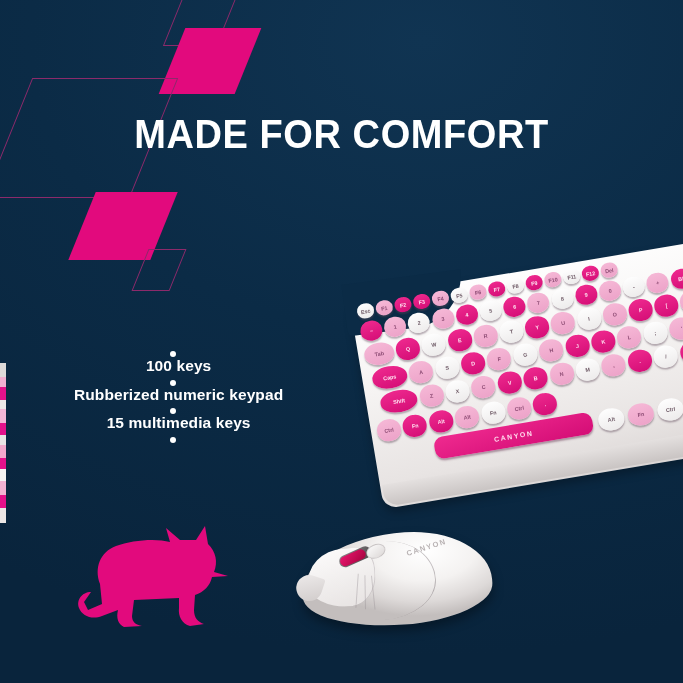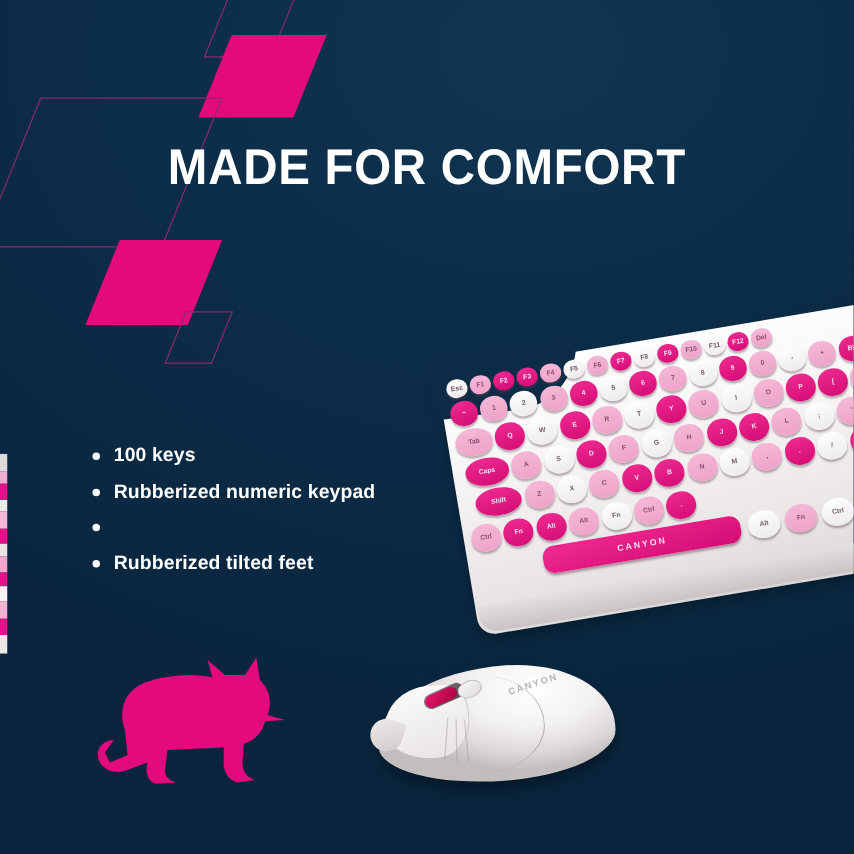--- a/index.html
+++ b/index.html
@@ -49,6 +49,7 @@
     height:28.5px;
     font-size:15.5px;font-weight:700;
     letter-spacing:0.1px;
+    flex-direction:column;
   }
   .feat .dot{
     width:6px;height:6px;border-radius:50%;

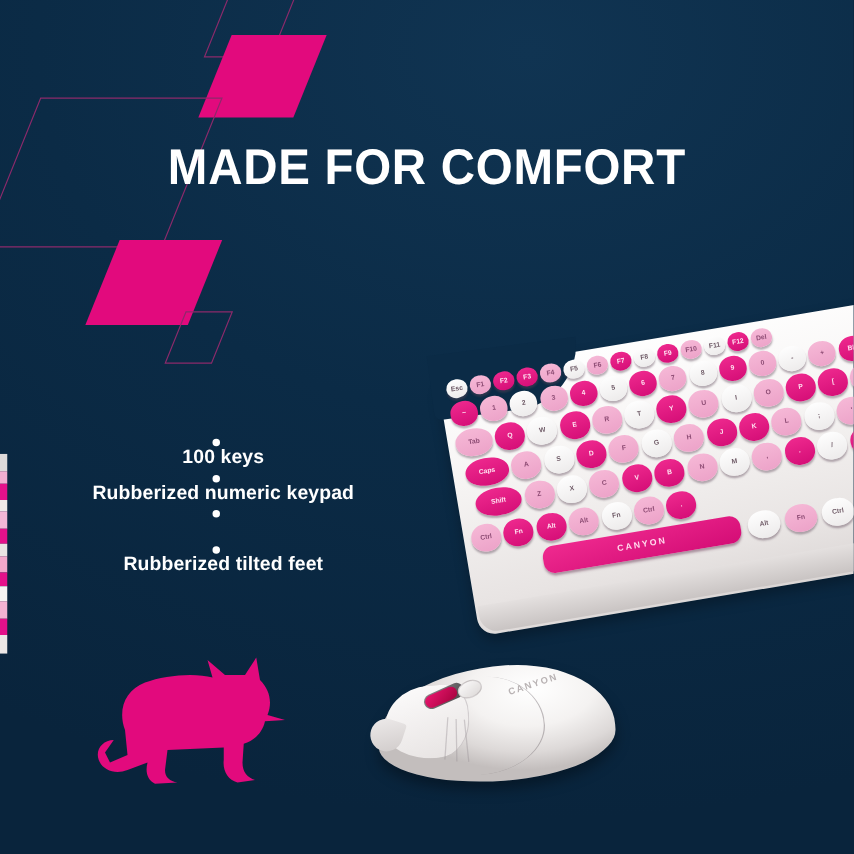--- a/index.html
+++ b/index.html
@@ -193,6 +193,7 @@
     </div>
     <div class="feat">
       <span class="dot"></span>
+      <span>15 multimedia keys</span>
     </div>
     <div class="feat">
       <span class="dot"></span>

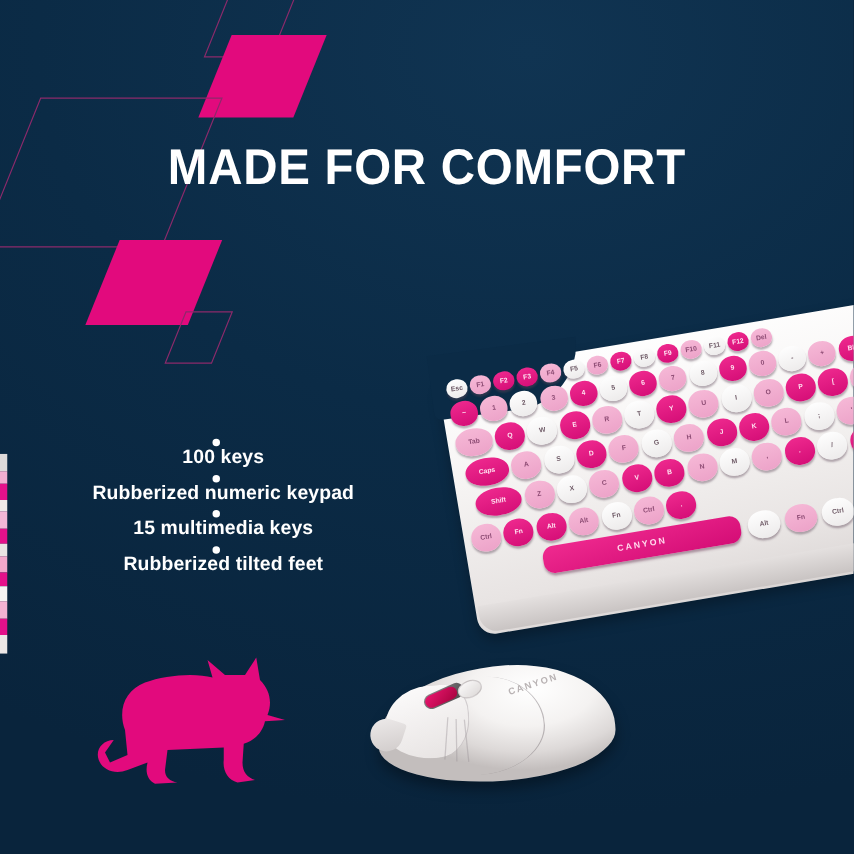--- a/index.html
+++ b/index.html
@@ -197,7 +197,6 @@
     </div>
     <div class="feat">
       <span class="dot"></span>
-      <span>Rubberized tilted feet</span>
     </div>
   </div>
 

